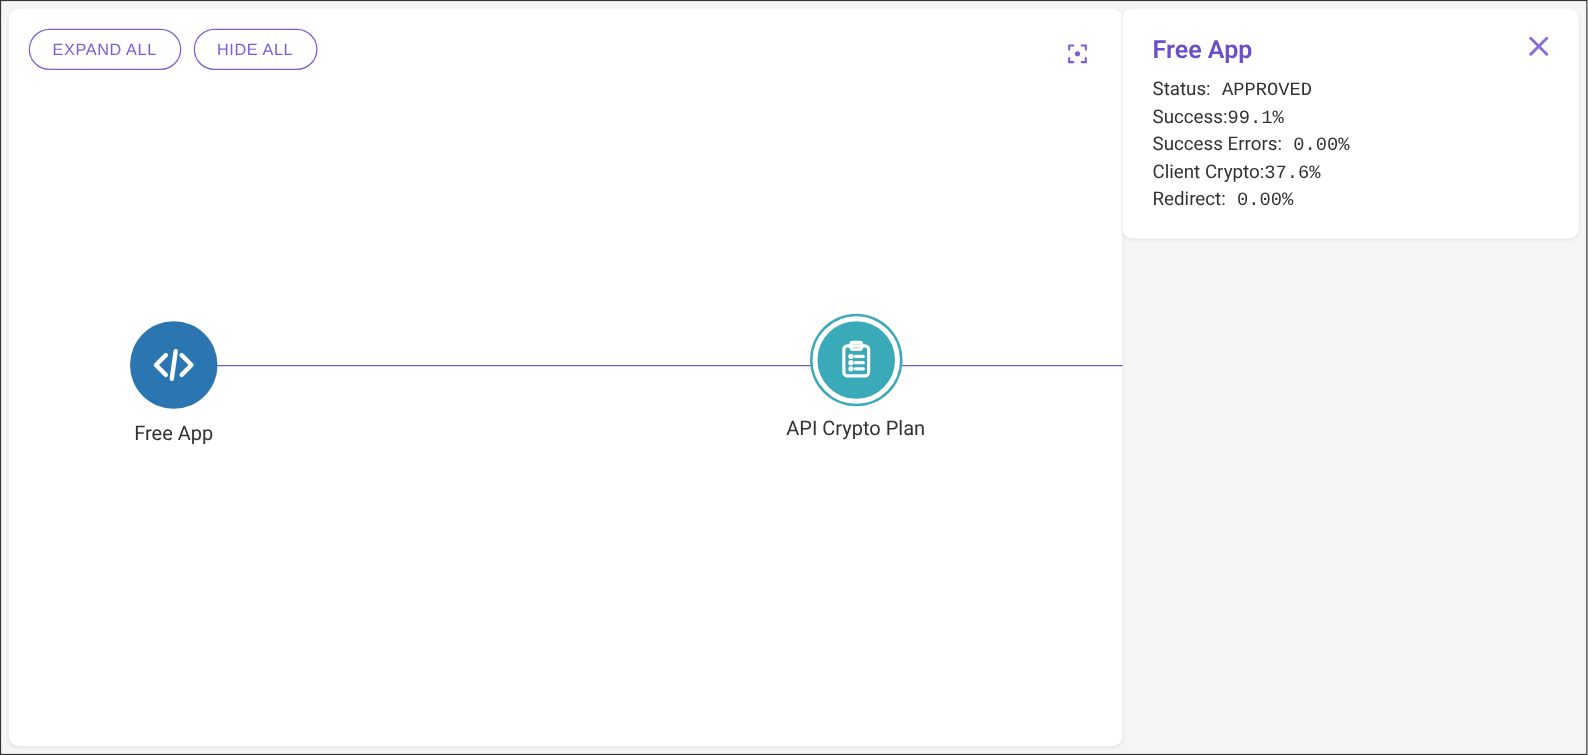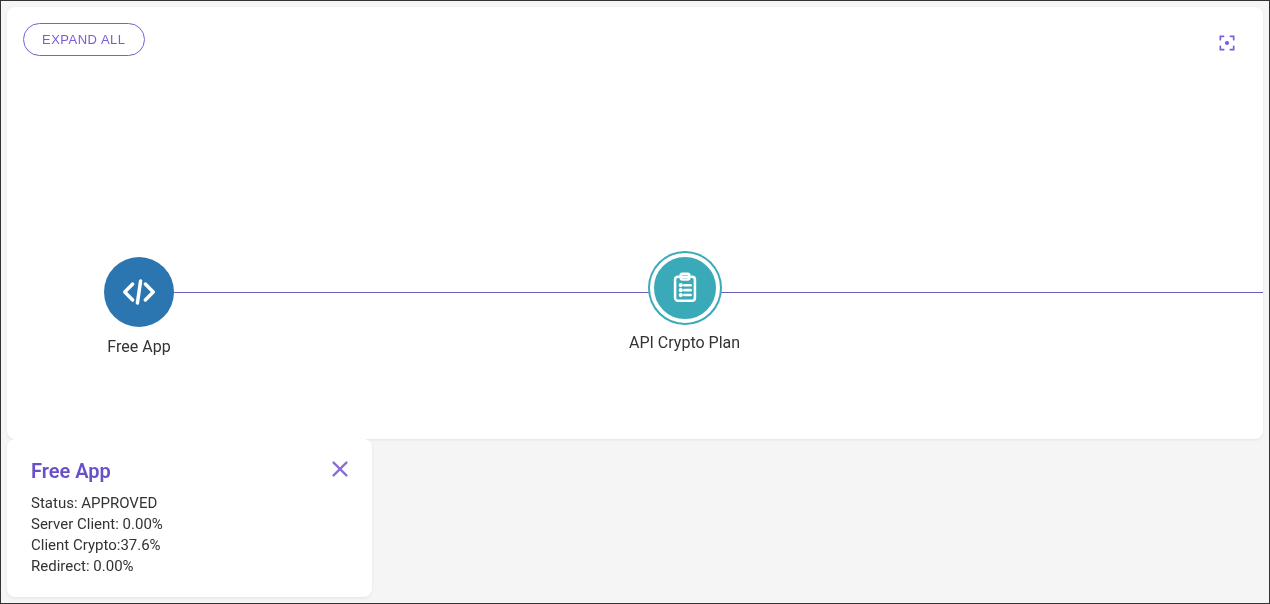--- a/index.html
+++ b/index.html
@@ -16,7 +16,6 @@
       height: 100%;
       padding: 6px;
       background: #f5f5f5;
-      flex-direction: column;
     }
     .canvas-panel {
       flex: 1;

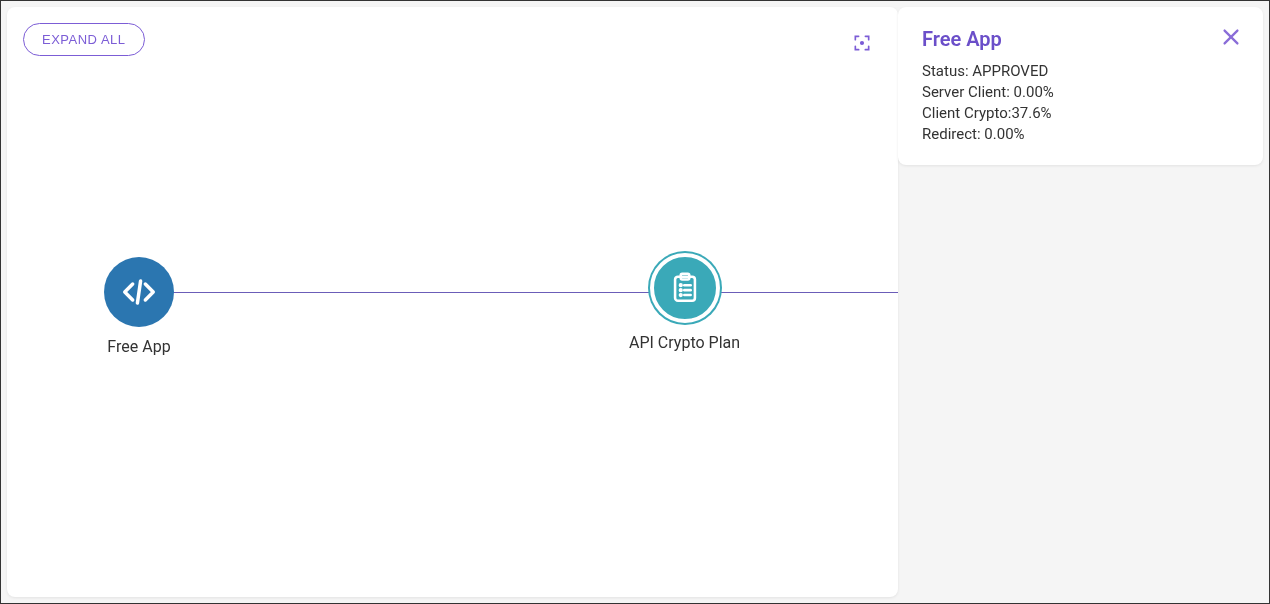--- a/index.html
+++ b/index.html
@@ -144,6 +144,7 @@
   <div class="canvas-panel">
     <div class="toolbar">
       <button class="outline-btn">EXPAND ALL</button>
+      <button class="outline-btn">HIDE ALL</button>
     </div>
 
     <div class="focus-btn">

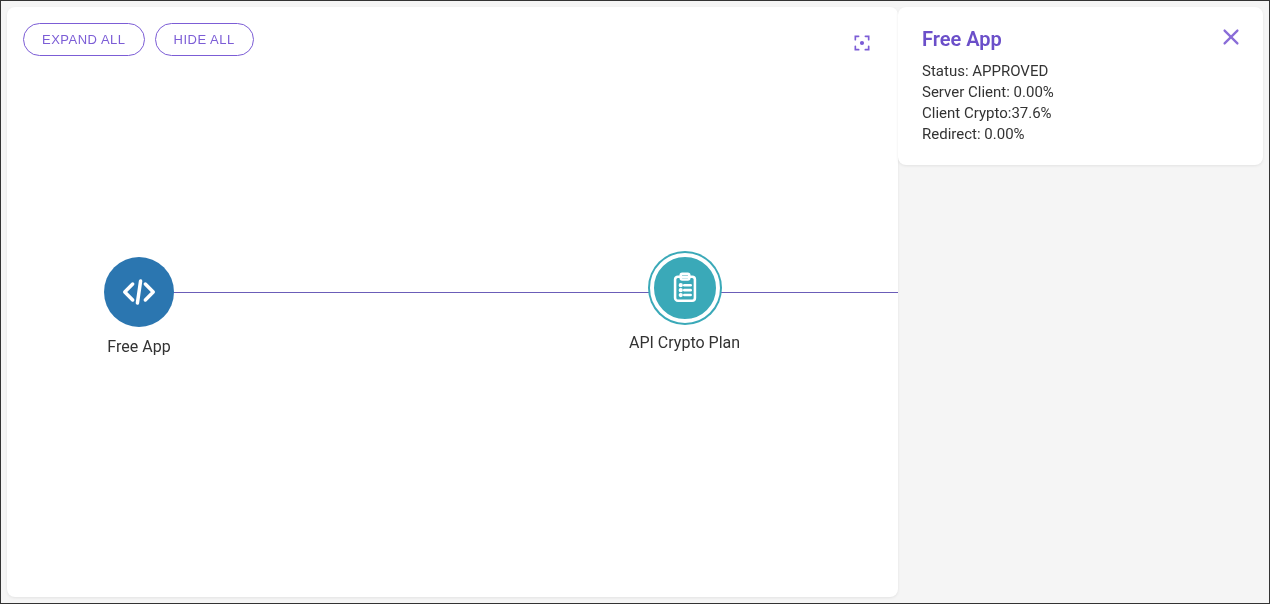--- a/index.html
+++ b/index.html
@@ -134,7 +134,7 @@
       line-height: 1.4;
     }
     .stat-label { font-weight: 400; }
-    .stat-value { font-weight: 400; }
+    .stat-value { font-weight: 400; font-family: Liberation Mono, monospace; }
   </style>
 </head>
 <body>

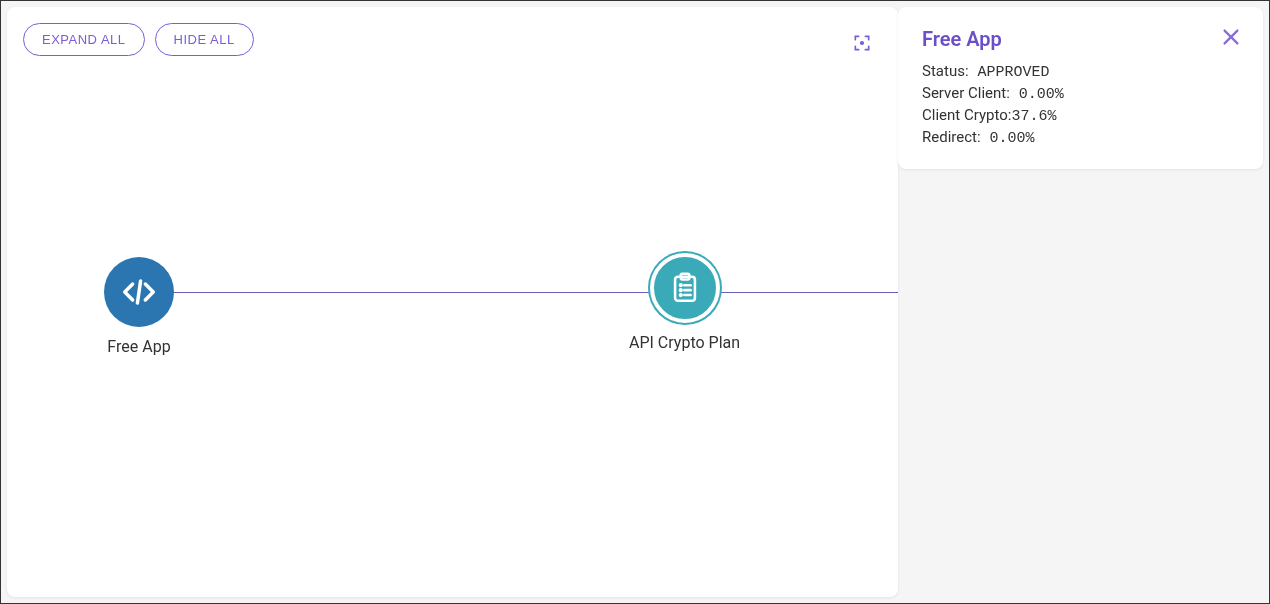--- a/index.html
+++ b/index.html
@@ -202,6 +202,9 @@
       <span class="stat-label">Status:</span><span class="stat-value"> APPROVED</span>
     </div>
     <div class="stat-row">
+      <span class="stat-label">Success:</span><span class="stat-value">99.1%</span>
+    </div>
+    <div class="stat-row">
       <span class="stat-label">Server Client:</span><span class="stat-value"> 0.00%</span>
     </div>
     <div class="stat-row">

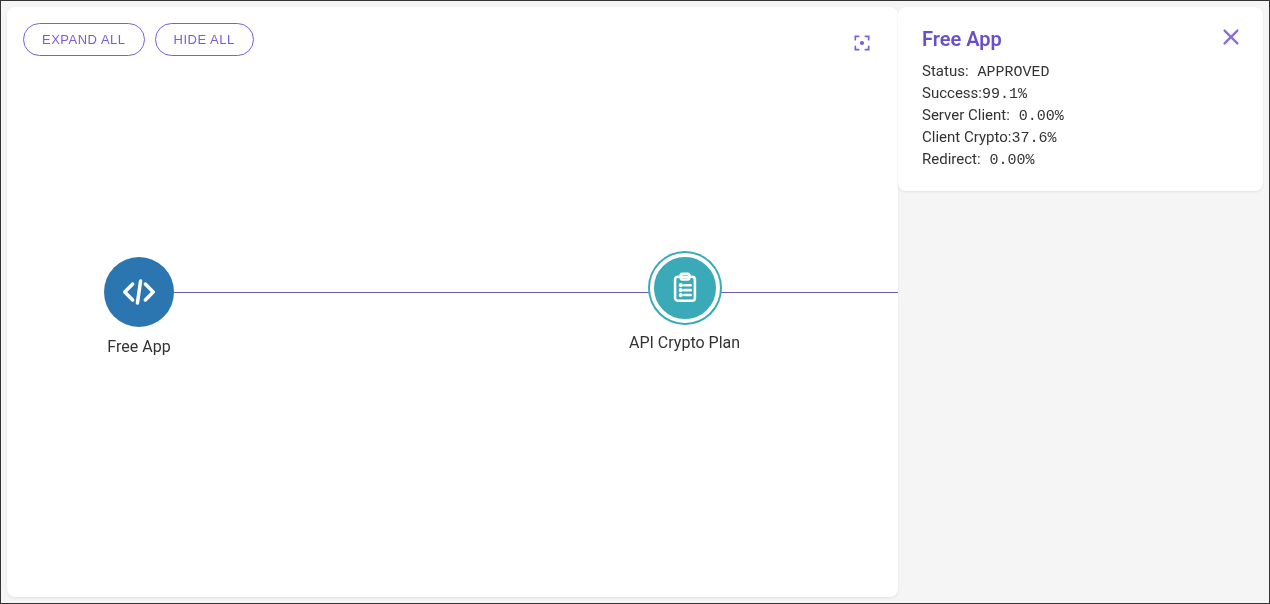--- a/index.html
+++ b/index.html
@@ -205,7 +205,7 @@
       <span class="stat-label">Success:</span><span class="stat-value">99.1%</span>
     </div>
     <div class="stat-row">
-      <span class="stat-label">Server Client:</span><span class="stat-value"> 0.00%</span>
+      <span class="stat-label">Success Errors:</span><span class="stat-value"> 0.00%</span>
     </div>
     <div class="stat-row">
       <span class="stat-label">Client Crypto:</span><span class="stat-value">37.6%</span>

